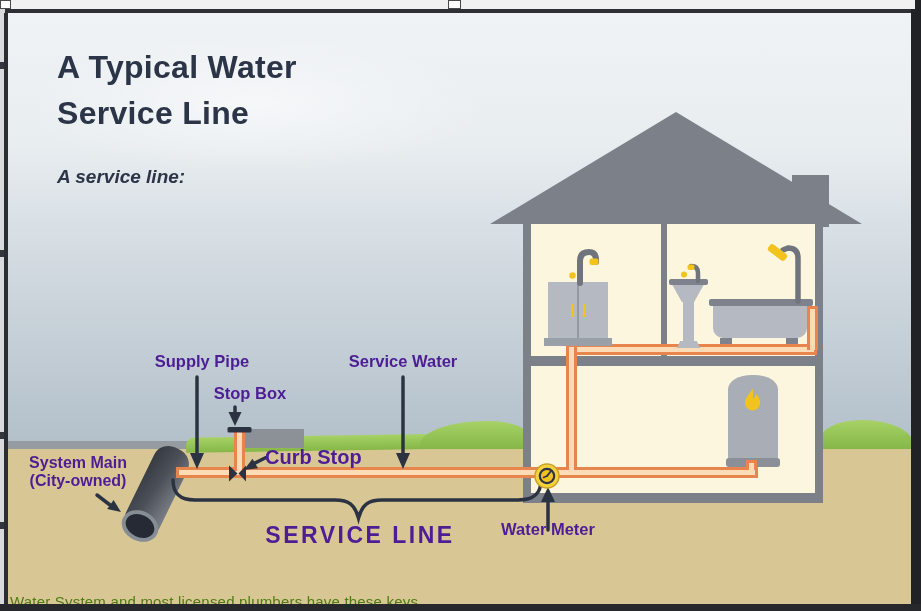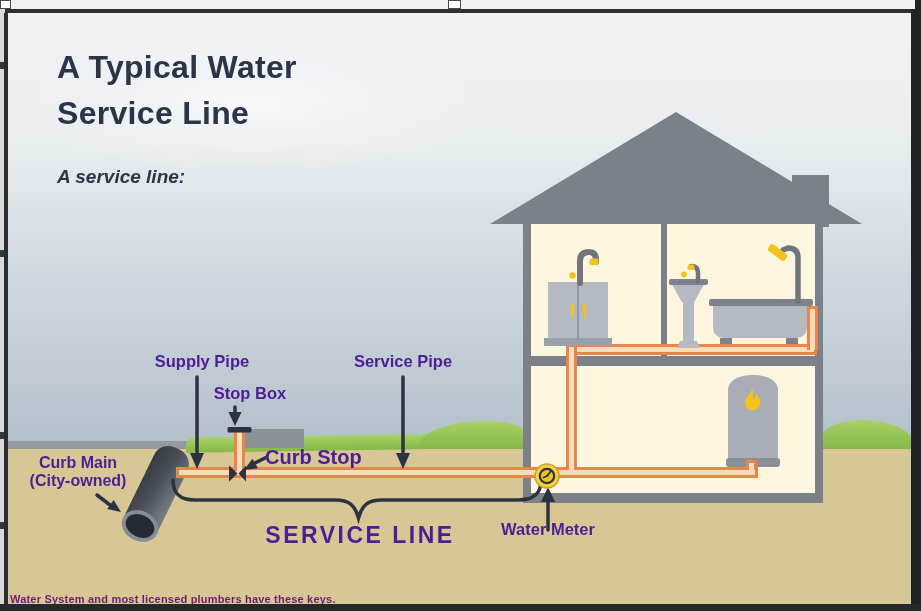--- a/index.html
+++ b/index.html
@@ -226,7 +226,7 @@
 
   <div class="diagram-label" id="lbl-supply">Supply Pipe</div>
   <div class="diagram-label" id="lbl-stopbox">Stop Box</div>
-  <div class="diagram-label" id="lbl-service">Service Pipe</div>
+  <div class="diagram-label" id="lbl-service">Service Water</div>
   <div class="diagram-label" id="lbl-curbstop">Curb Stop</div>
   <div class="diagram-label" id="lbl-watermain">Curb Main
 (City-owned)</div>

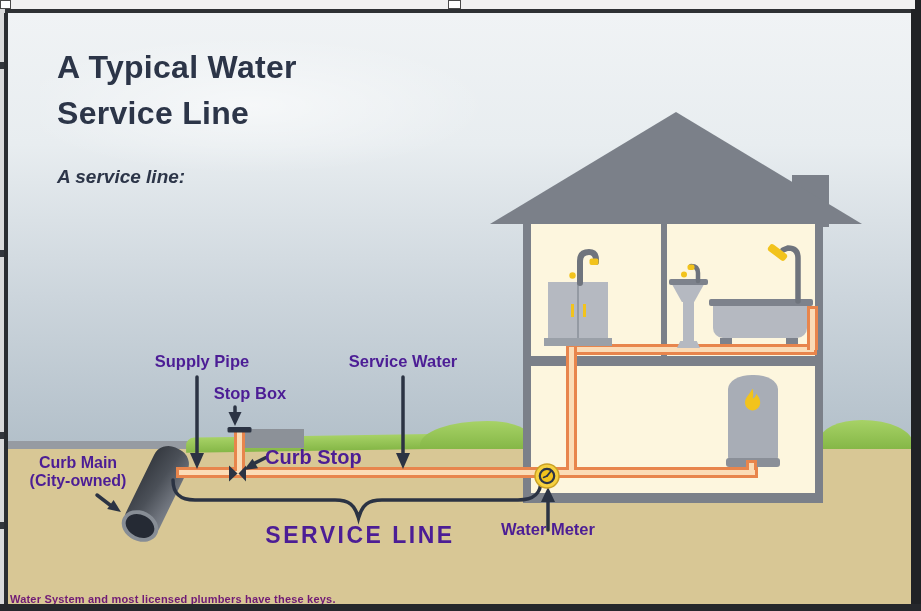--- a/index.html
+++ b/index.html
@@ -228,7 +228,7 @@
   <div class="diagram-label" id="lbl-stopbox">Stop Box</div>
   <div class="diagram-label" id="lbl-service">Service Water</div>
   <div class="diagram-label" id="lbl-curbstop">Curb Stop</div>
-  <div class="diagram-label" id="lbl-watermain">Curb Main
+  <div class="diagram-label" id="lbl-watermain">System Main
 (City-owned)</div>
   <div class="diagram-label" id="lbl-serviceline">SERVICE LINE</div>
   <div class="diagram-label" id="lbl-watermeter">Water Meter</div>

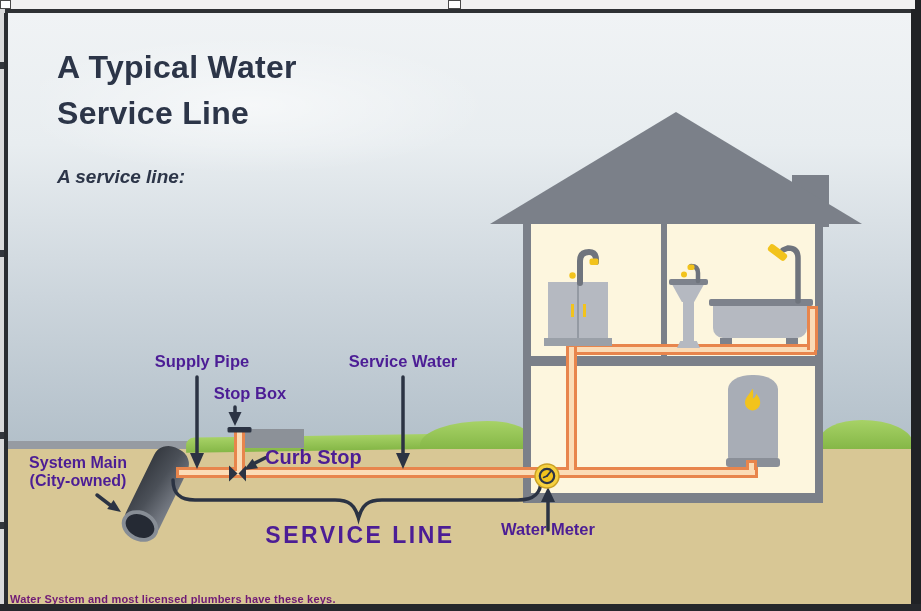--- a/index.html
+++ b/index.html
@@ -20,8 +20,8 @@
   .handle{background:#fff;border:1px solid #4a4a4a;z-index:70;}
   #handle-tl{left:0;top:0;width:11px;height:9px;}
   #handle-tc{left:448px;top:0;width:13px;height:9px;}
-  #caption-cutoff{left:10px;top:593px;width:880px;font-size:11px;font-weight:bold;
-       color:#701a75;letter-spacing:0.2px;z-index:45;white-space:nowrap;}
+  #caption-cutoff{left:10px;top:593px;width:880px;font-size:15px;font-weight:normal;
+       color:#4d7c0f;letter-spacing:0.2px;z-index:45;white-space:nowrap;}
 
   
   #sky{left:7px;top:13px;width:905px;height:437px;

